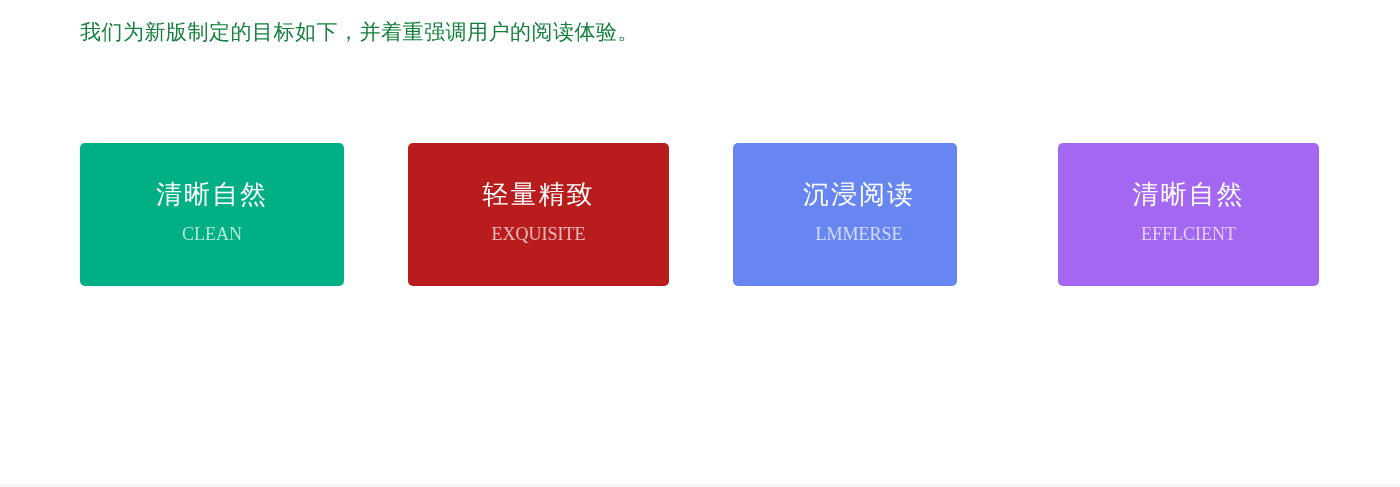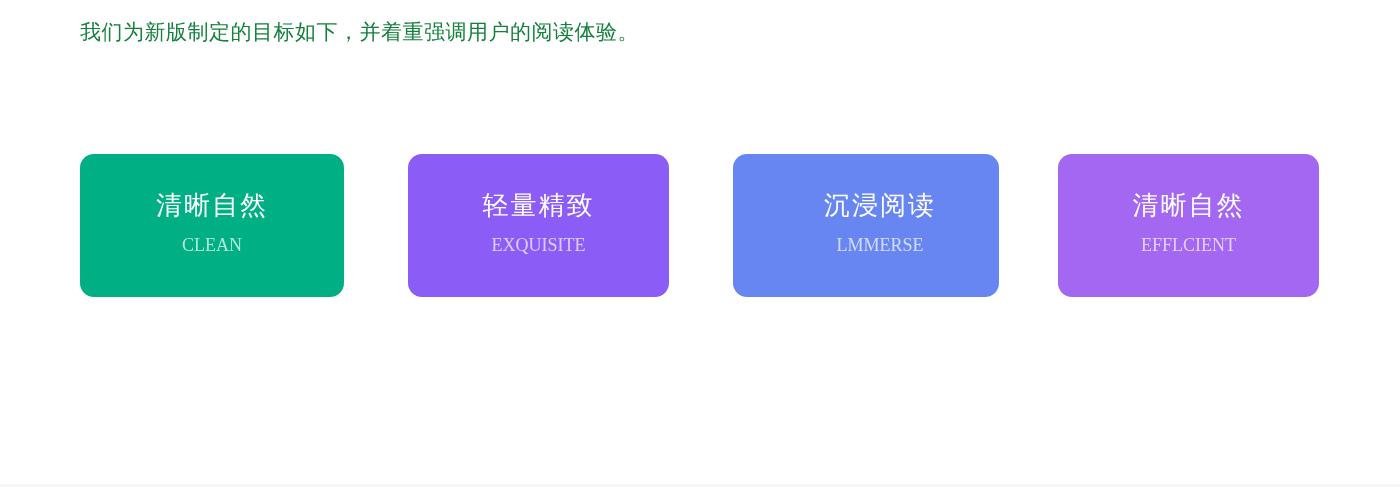--- a/index.html
+++ b/index.html
@@ -28,13 +28,12 @@
       position: absolute;
       top: 143px;
       height: 143px;
-      border-radius: 14px;
+      border-radius: 5px;
       display: flex;
       flex-direction: column;
       align-items: center;
       box-sizing: border-box;
       padding-top: 34px;
-      margin-top: 11px;
     }
     .card-title {
       color: #ffffff;

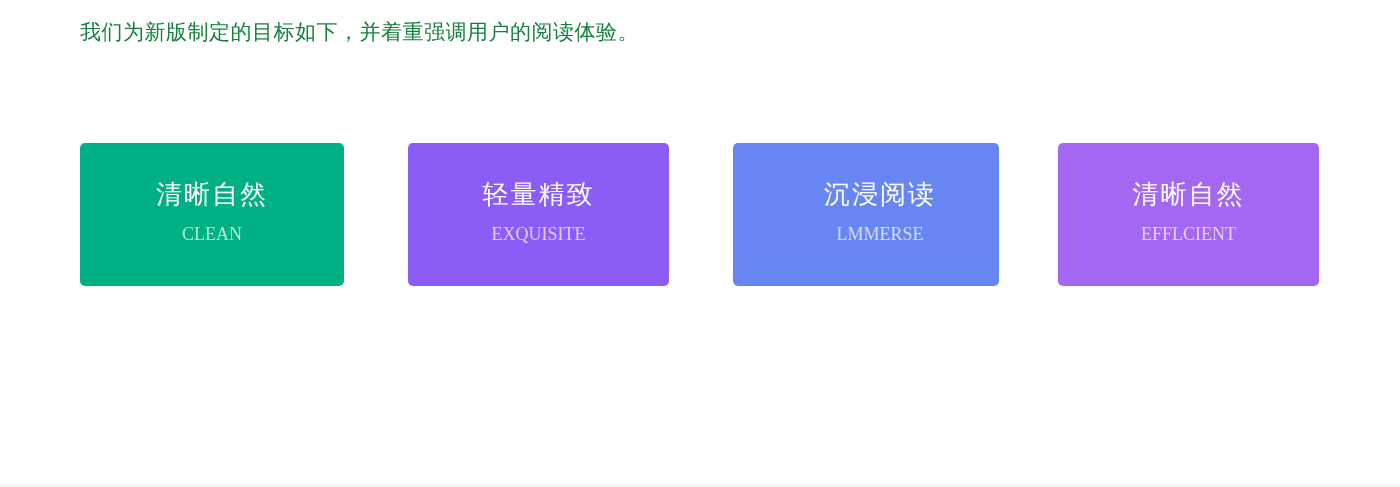--- a/index.html
+++ b/index.html
@@ -67,7 +67,7 @@
   <div class="card-sub">CLEAN</div>
 </div>
 
-<div class="card" style="left:408px; width:261px; background:#8b5cf6;">
+<div class="card" style="left:408px; width:261px; background:#b91c1c;">
   <div class="card-title">轻量精致</div>
   <div class="card-sub">EXQUISITE</div>
 </div>

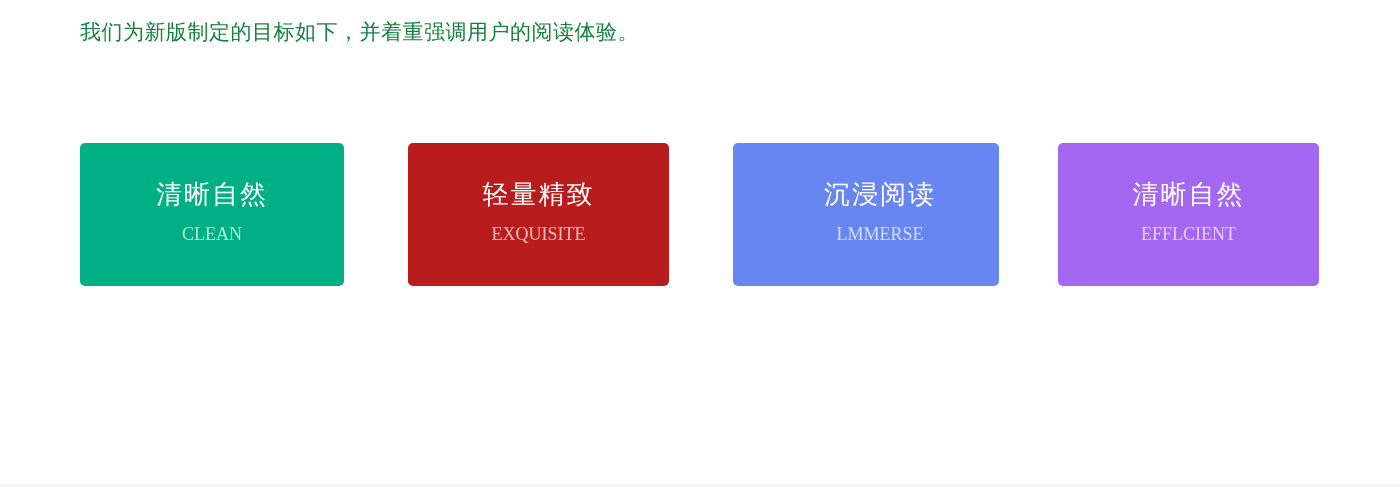--- a/index.html
+++ b/index.html
@@ -72,7 +72,7 @@
   <div class="card-sub">EXQUISITE</div>
 </div>
 
-<div class="card" style="left:733px; width:266px; background:#6786f2;padding-left:28px;">
+<div class="card" style="left:733px; width:224px; background:#6786f2;padding-left:28px;">
   <div class="card-title">沉浸阅读</div>
   <div class="card-sub">LMMERSE</div>
 </div>

